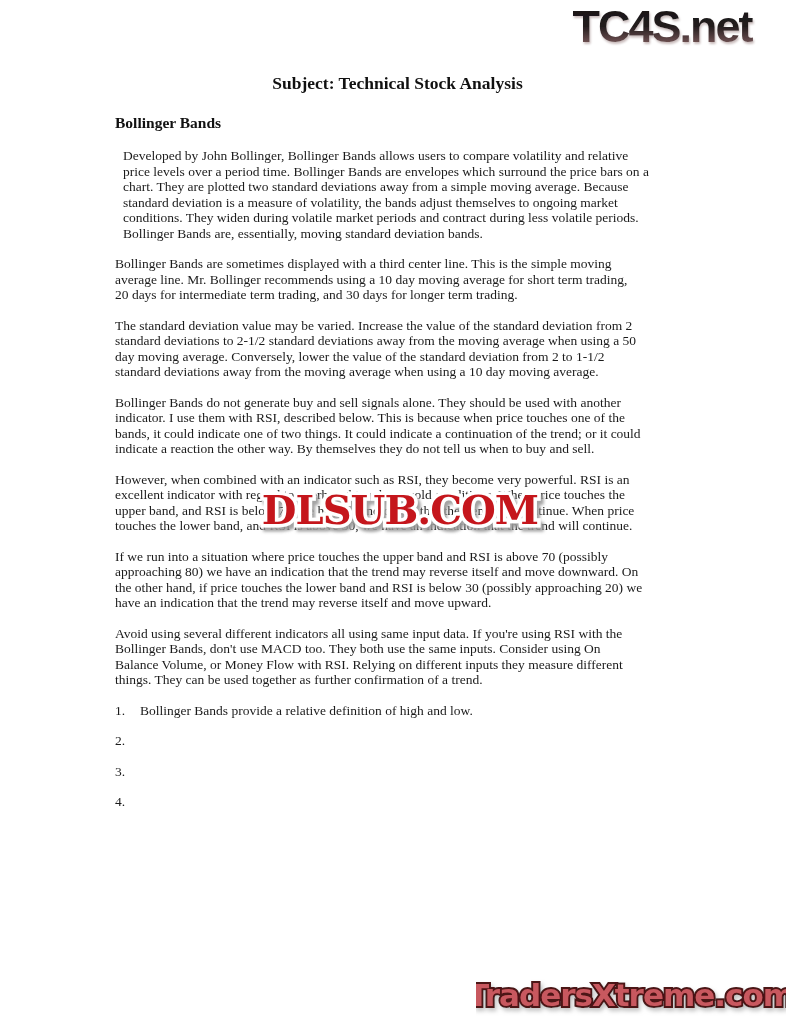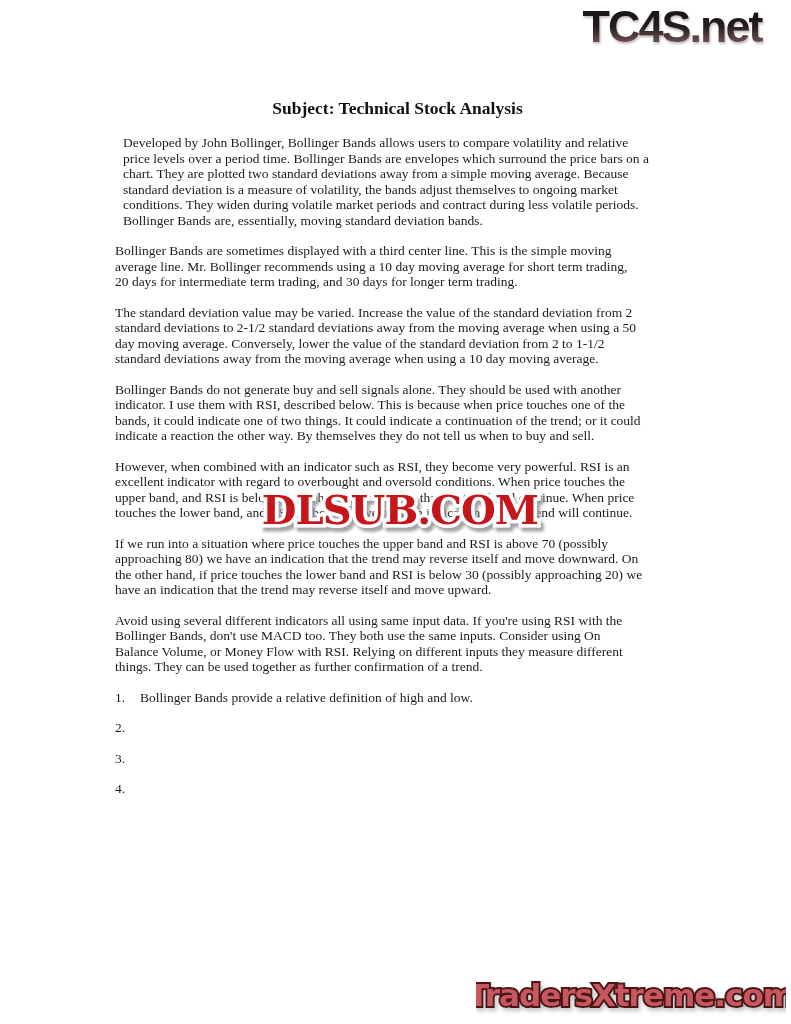--- a/index.html
+++ b/index.html
@@ -46,7 +46,7 @@
   .oli .num { width:25px; flex:none; }
   .oli .li-text { white-space:pre; }
 
-  .logo-top    { position:absolute; top:1px;  right:5px; }
+  .logo-top    { position:absolute; top:1px;  right:15px; }
   .watermark   { position:absolute; left:248px; top:483px; pointer-events:none; }
   .logo-bottom { position:absolute; left:476px; top:970px; }
 </style>

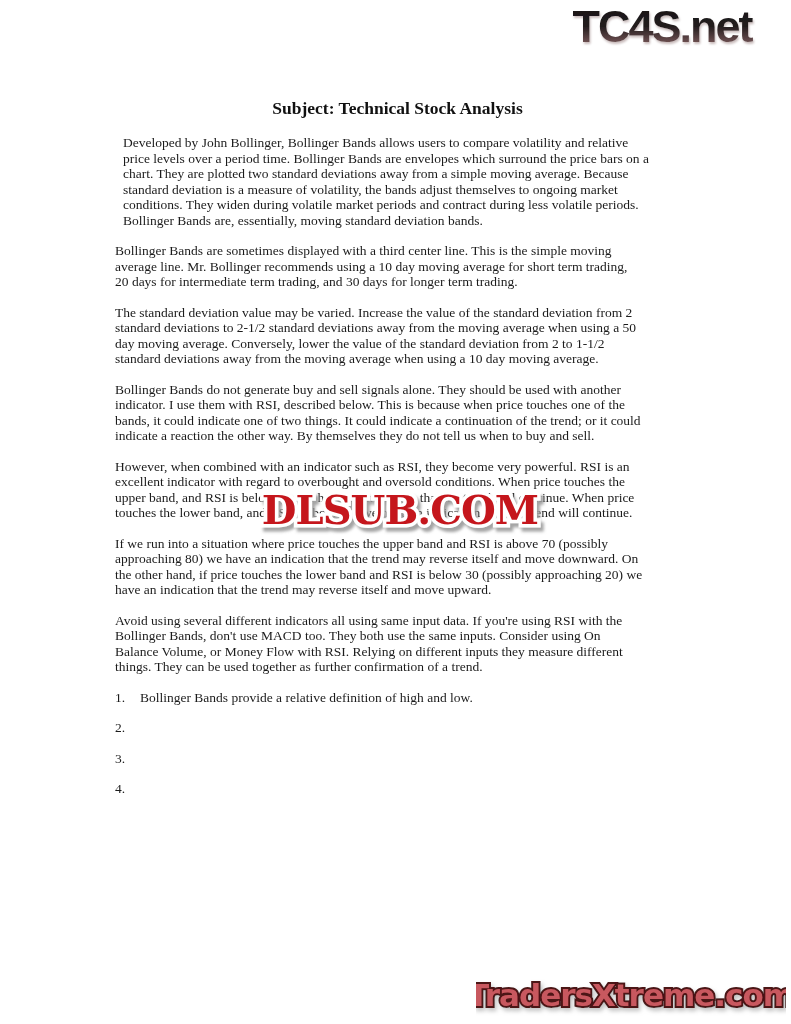--- a/index.html
+++ b/index.html
@@ -18,7 +18,7 @@
     width:565px;
   }
   .doc-title {
-    margin-top:98px;
+    margin-top:73px;
     font-size:17.5px;
     font-weight:bold;
     text-align:center;

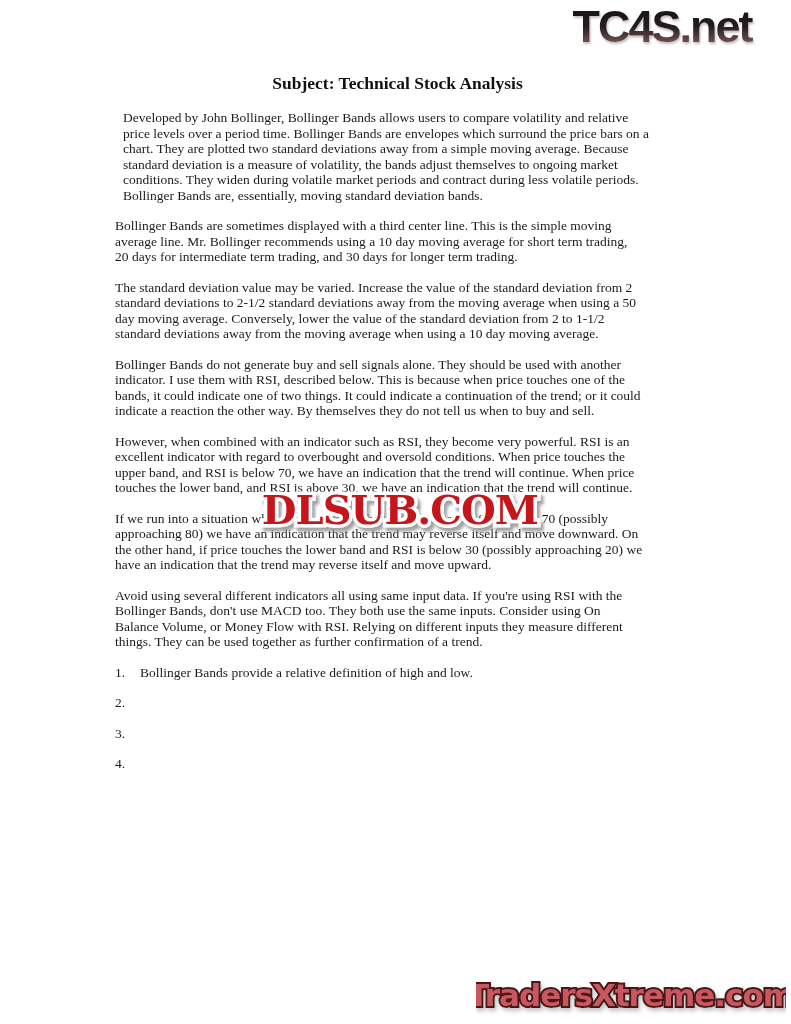--- a/index.html
+++ b/index.html
@@ -74,6 +74,7 @@
   <div class="content">
     <div class="doc-title">Subject: Technical Stock Analysis</div>
 
+    <div class="doc-heading">Bollinger Bands</div>
 
     <div class="para first">Developed by John Bollinger, Bollinger Bands allows users to compare volatility and relative
 price levels over a period time. Bollinger Bands are envelopes which surround the price bars on a

